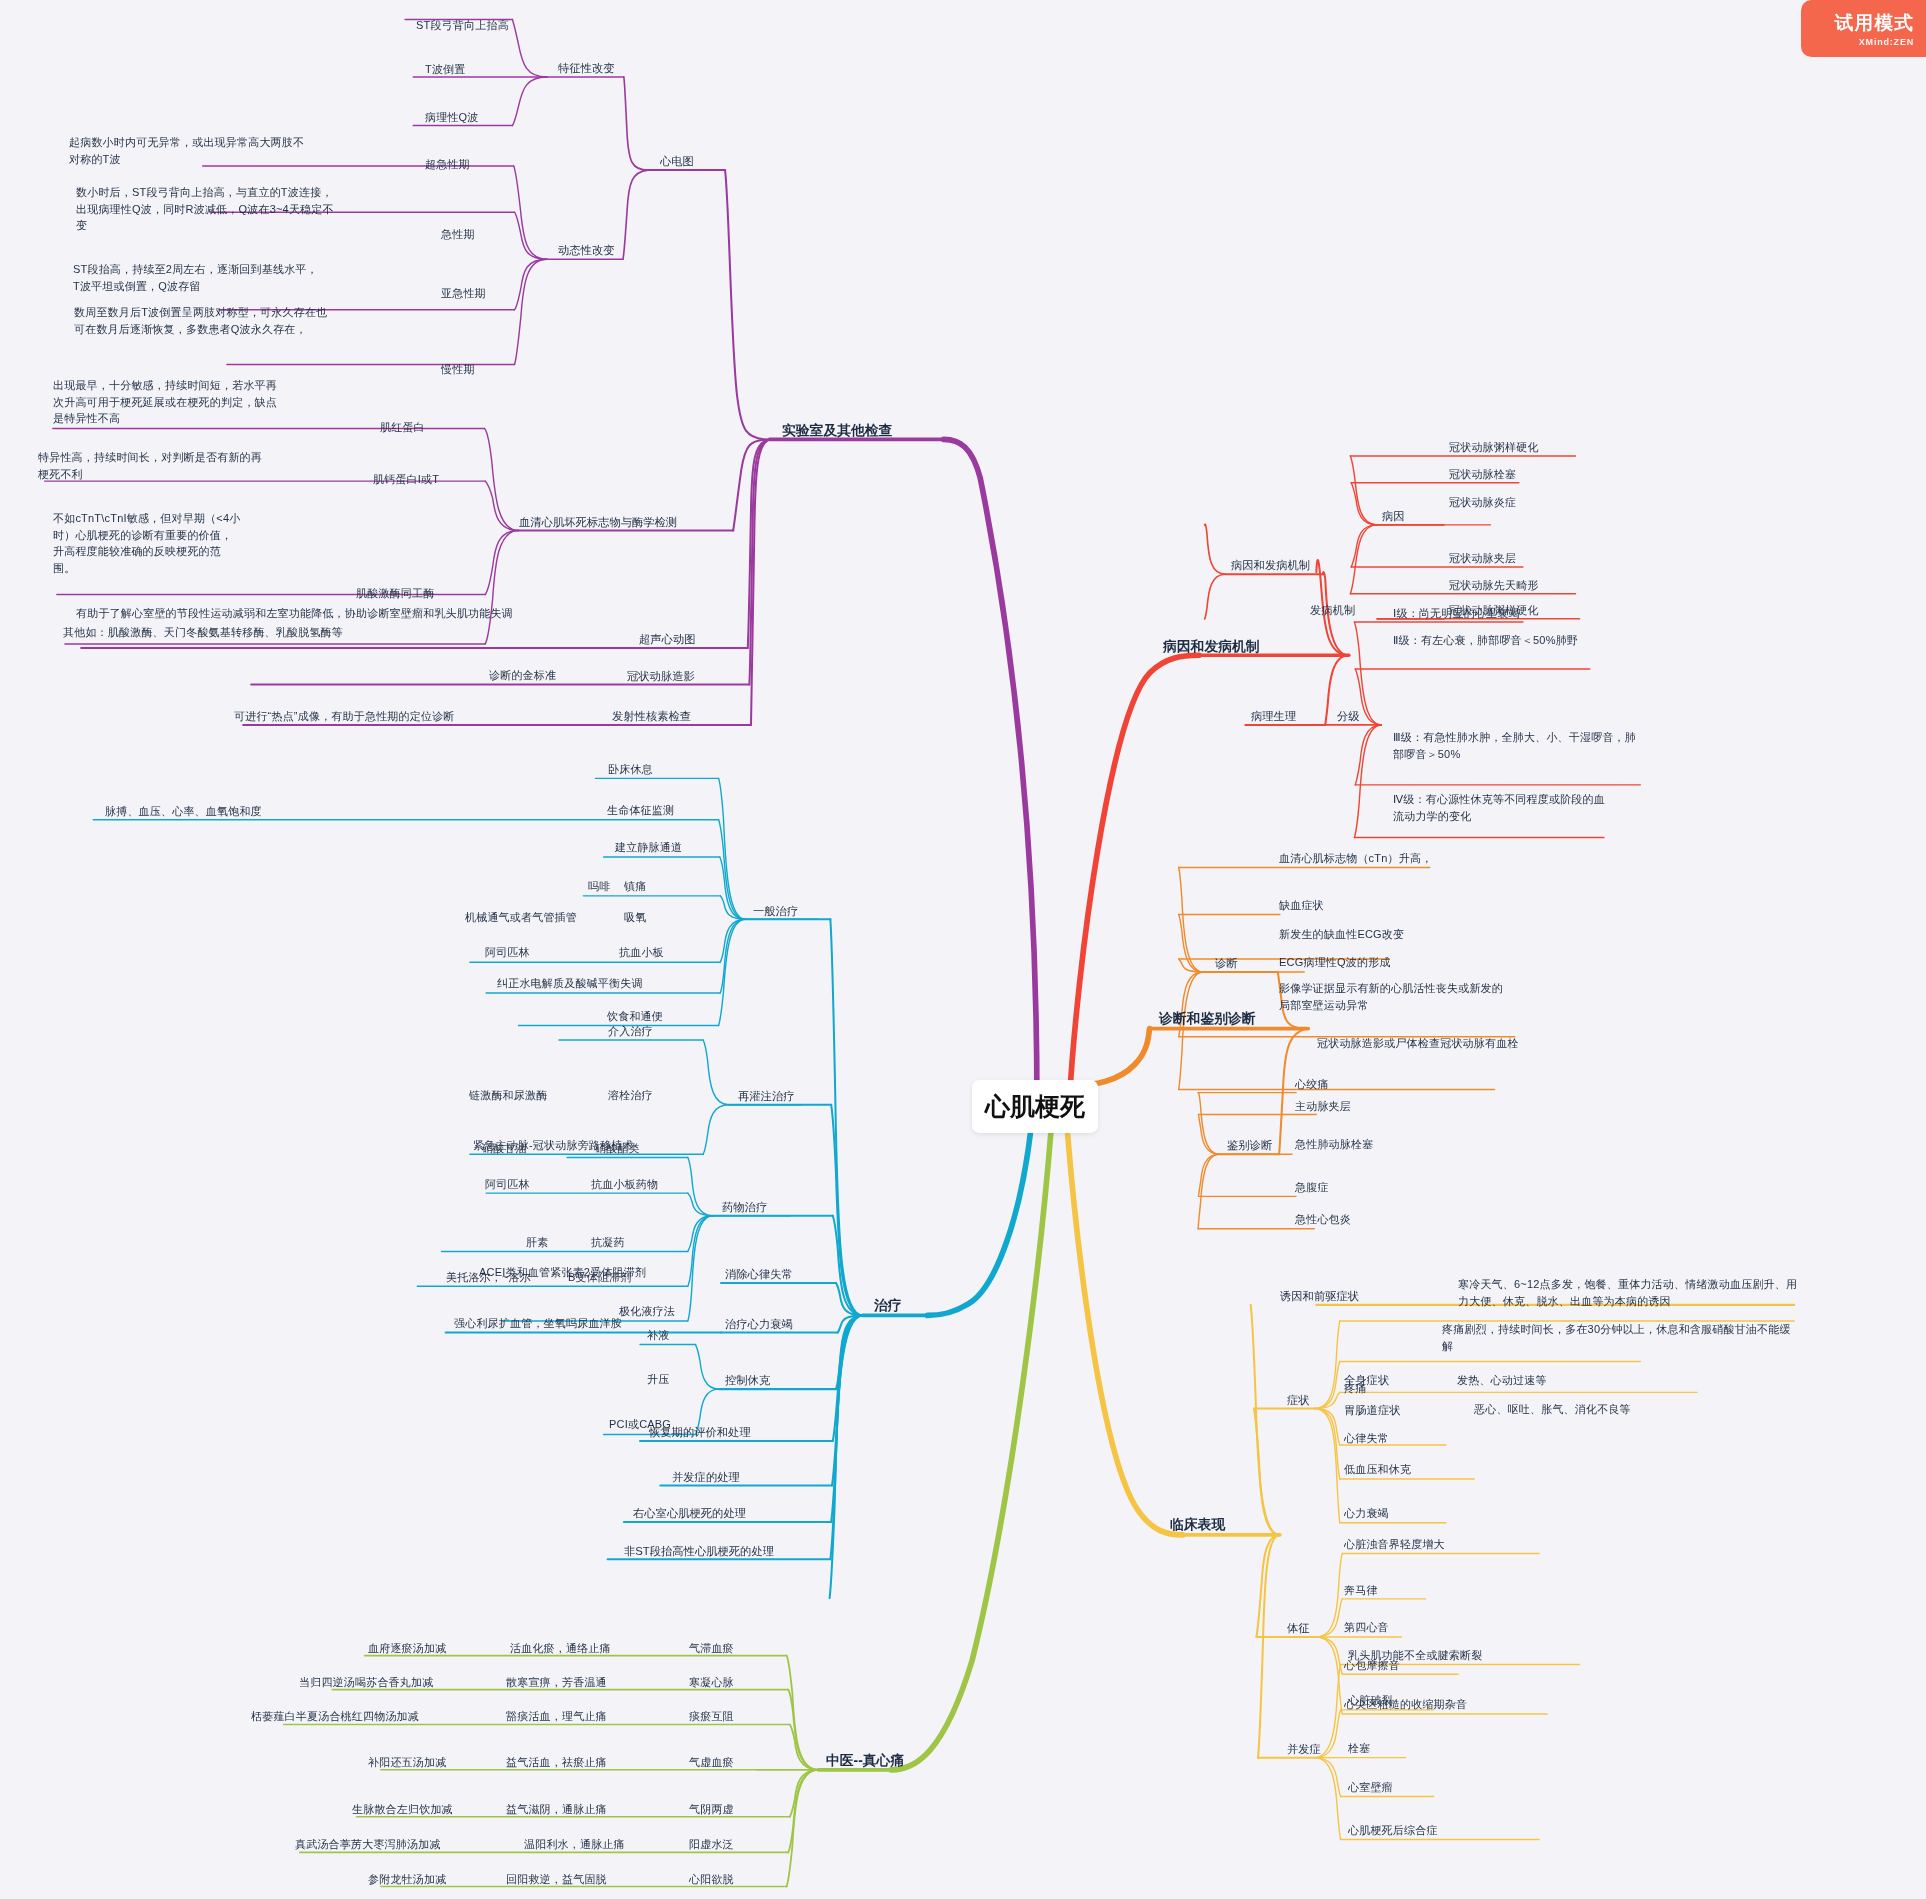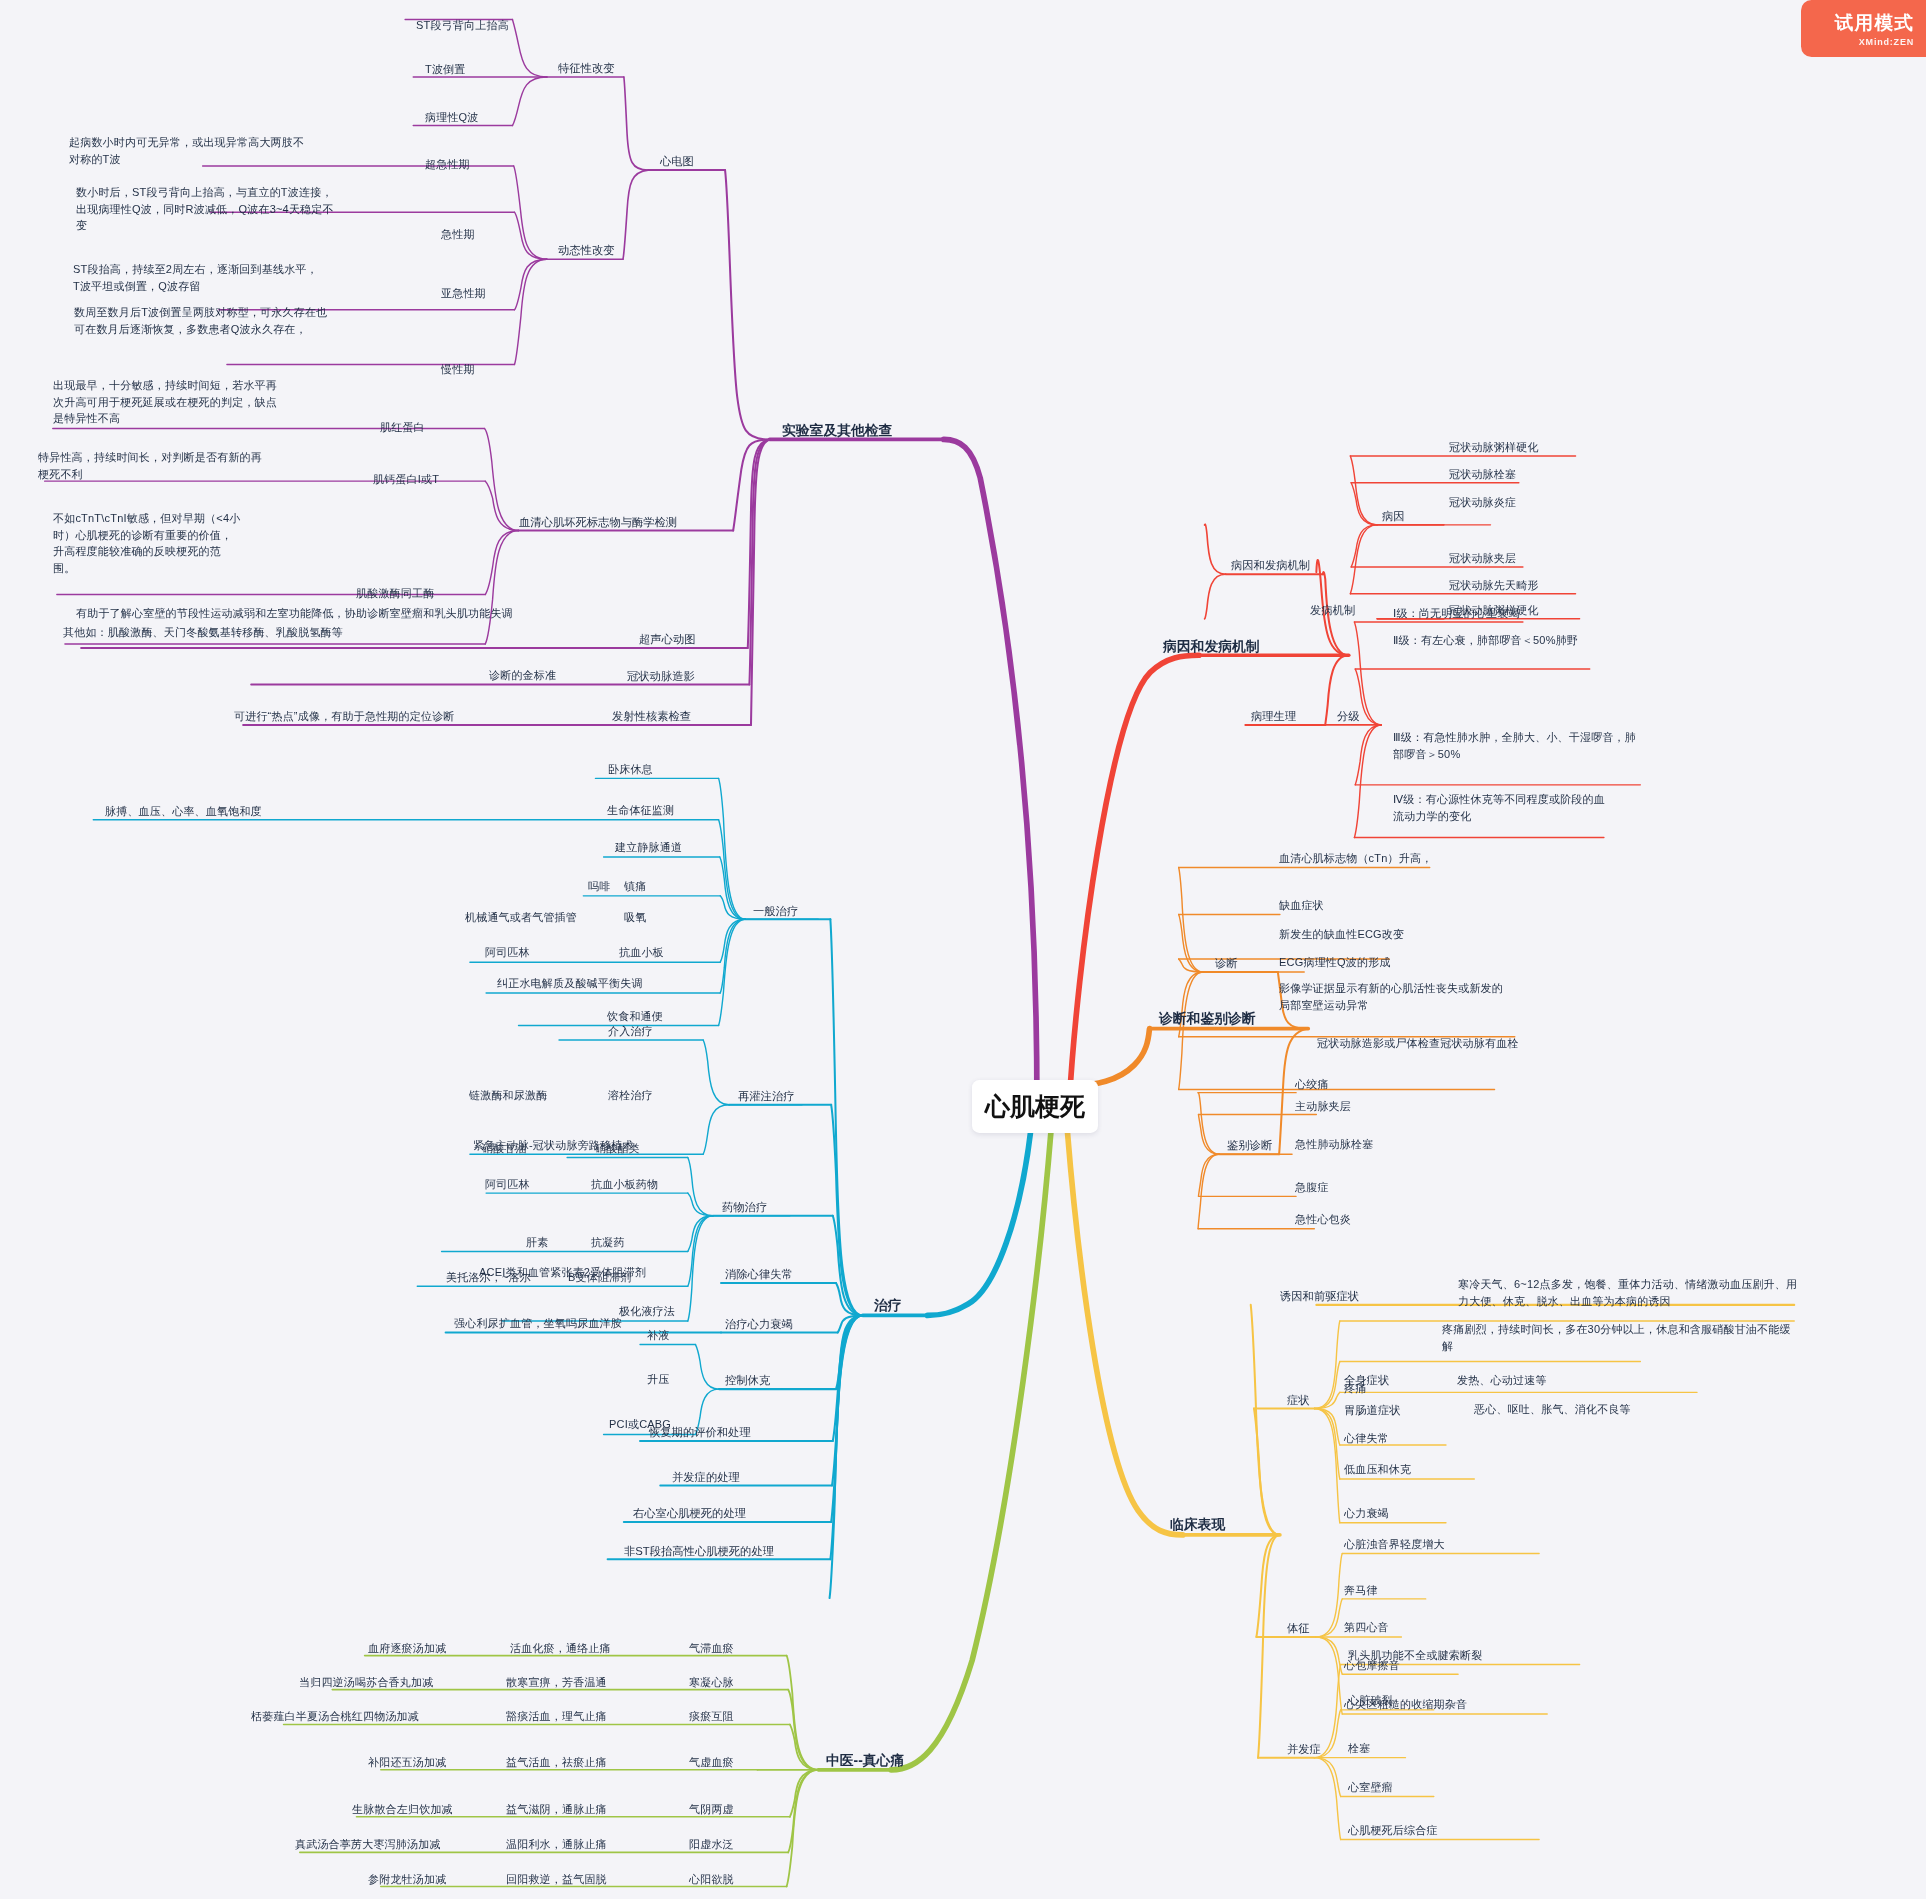--- a/index.html
+++ b/index.html
@@ -476,7 +476,7 @@
   <div class="node leaf" style="left:352px;top:1802px;">生脉散合左归饮加减</div>
 
   <div class="node leaf" style="left:689px;top:1837px;">阳虚水泛</div>
-  <div class="node leaf" style="left:506px;top:1837px;text-align:right;">温阳利水，通脉止痛</div>
+  <div class="node leaf" style="left:524px;top:1837px;text-align:right;">温阳利水，通脉止痛</div>
   <div class="node leaf" style="left:295px;top:1837px;">真武汤合葶苈大枣泻肺汤加减</div>
 
   <div class="node leaf" style="left:689px;top:1872px;">心阳欲脱</div>

